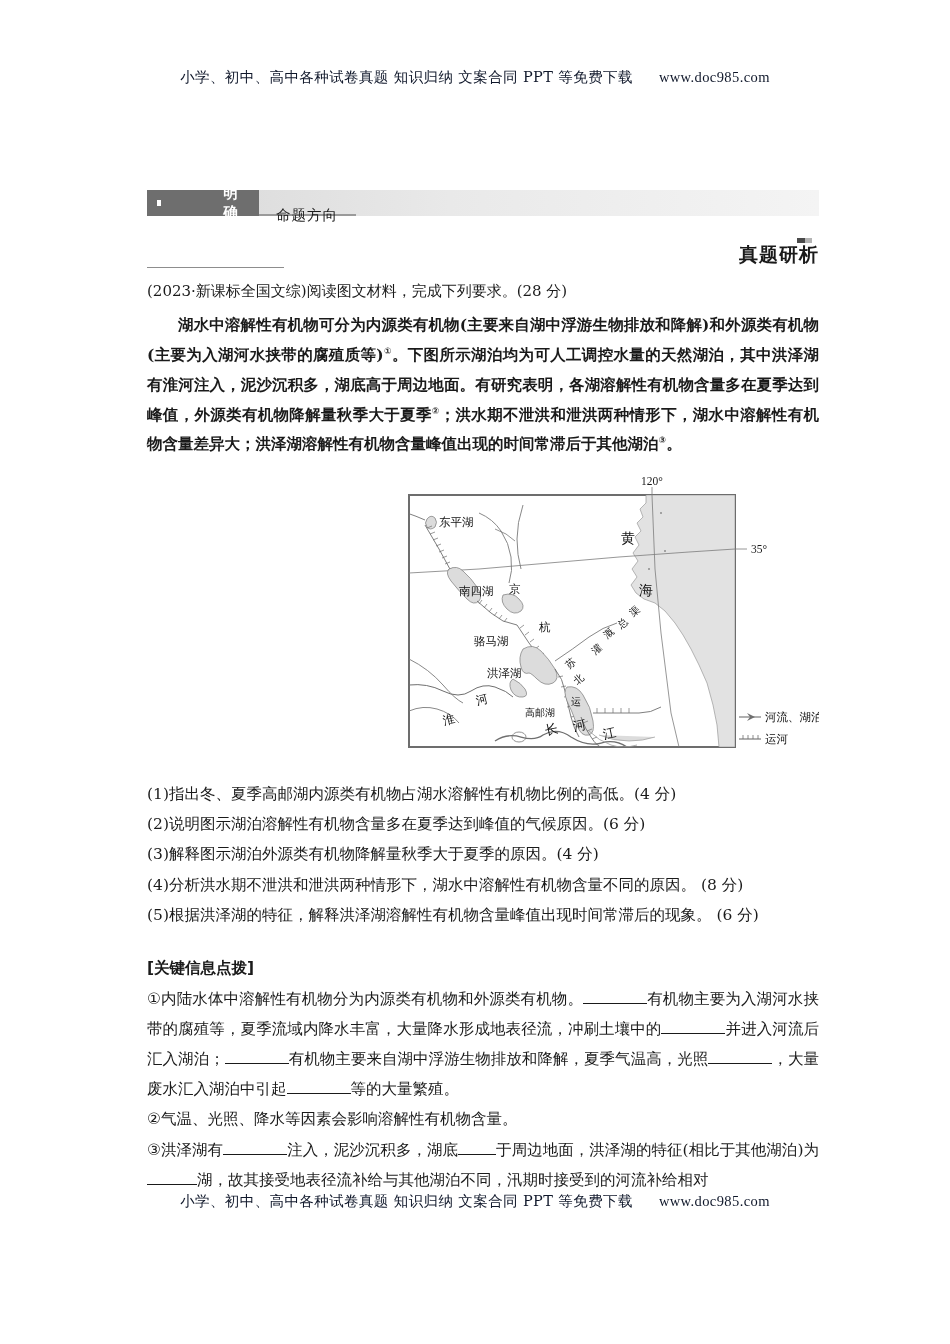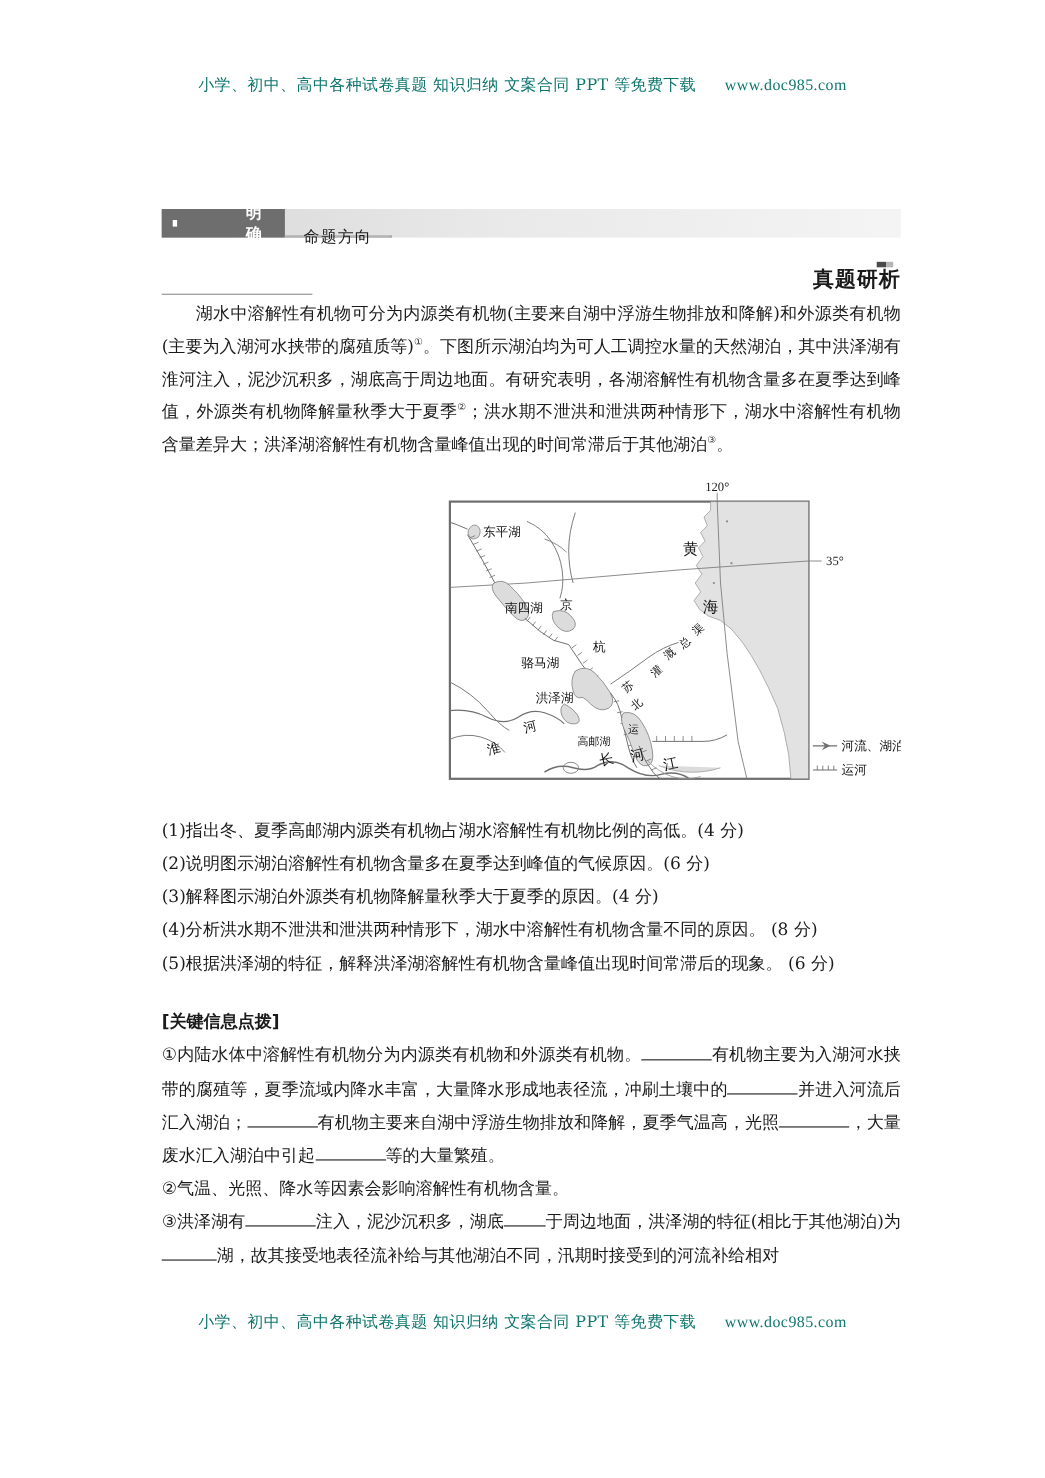--- a/index.html
+++ b/index.html
@@ -30,7 +30,7 @@
     width: 950px;
     text-align: center;
     font-size: 14.5px;
-    color: #0f766e;
+    color: #0f172a;
     letter-spacing: 0.4px;
     font-family: "DejaVu Serif", "Liberation Serif", serif;
     white-space: nowrap;

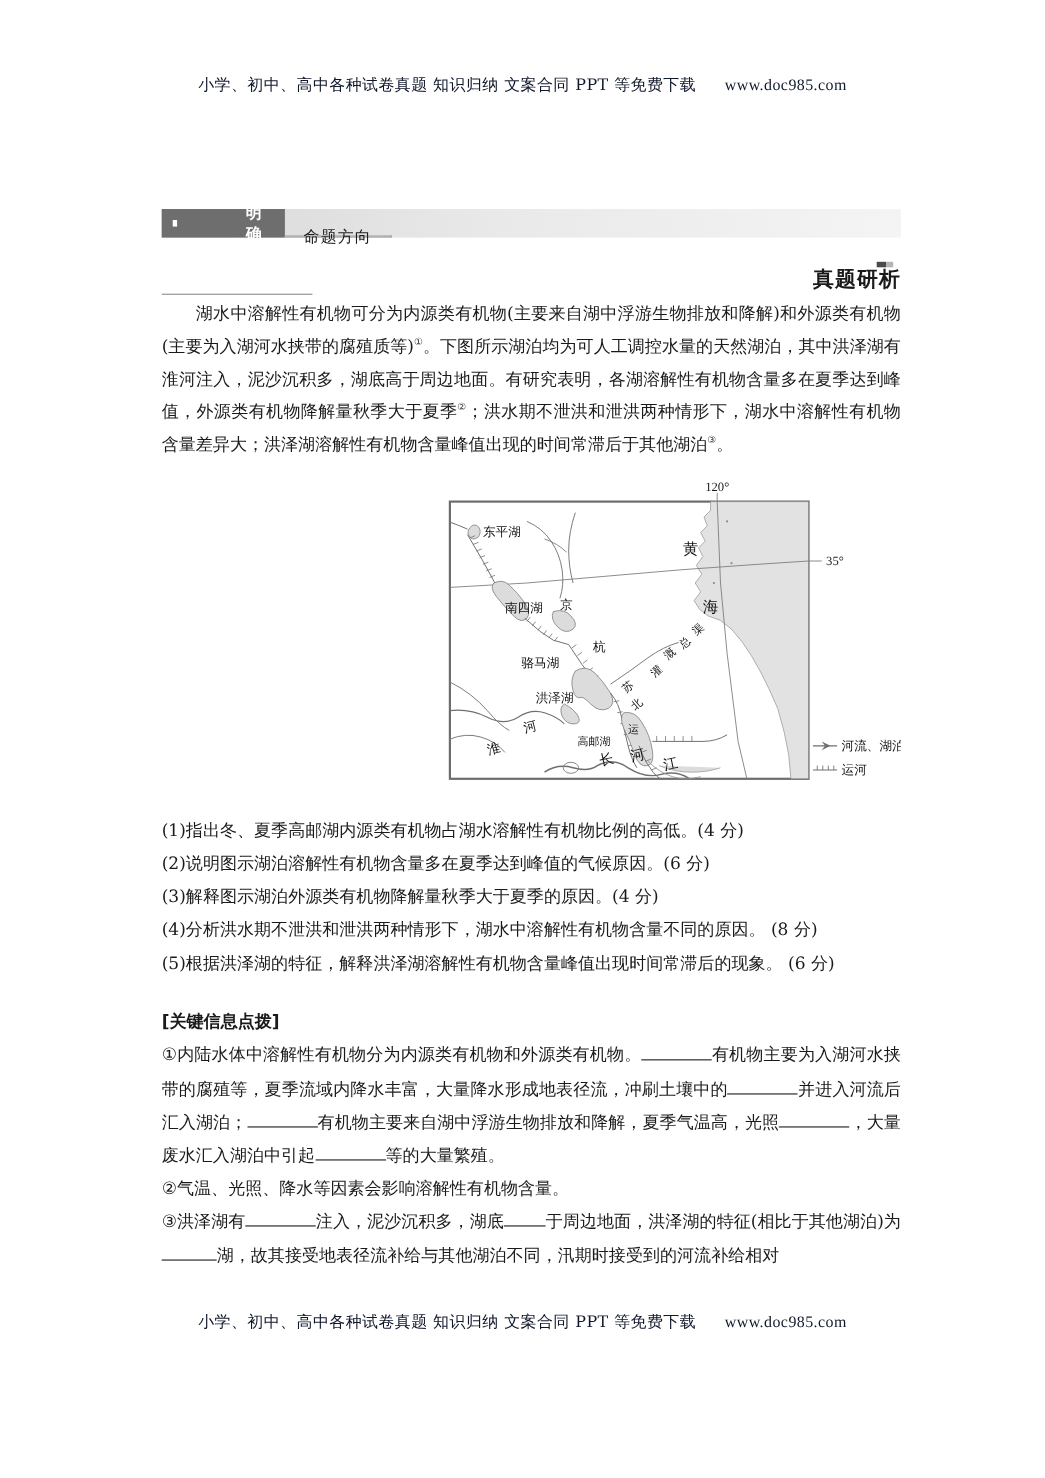--- a/index.html
+++ b/index.html
@@ -219,6 +219,7 @@
       <span class="section-rule"></span>
     </div>
 
+    <div class="src-line">(2023·新课标全国文综)阅读图文材料，完成下列要求。(28 分)</div>
 
     <div class="para"><span>湖水中溶解性有机物可分为内源类有机物(主要来自湖中浮游生物排放和降解)和外源类有机物(主要为入湖河水挟带的腐殖质等)</span><span class="mark">①</span><span>。下图所示湖泊均为可人工调控水量的天然湖泊，其中洪泽湖有淮河注入，泥沙沉积多，湖底高于周边地面。有研究表明，各湖溶解性有机物含量多在夏季达到峰值，外源类有机物降解量秋季大于夏季</span><span class="mark">②</span><span>；洪水期不泄洪和泄洪两种情形下，湖水中溶解性有机物含量差异大；洪泽湖溶解性有机物含量峰值出现的时间常滞后于其他湖泊</span><span class="mark">③</span><span>。</span></div>
 

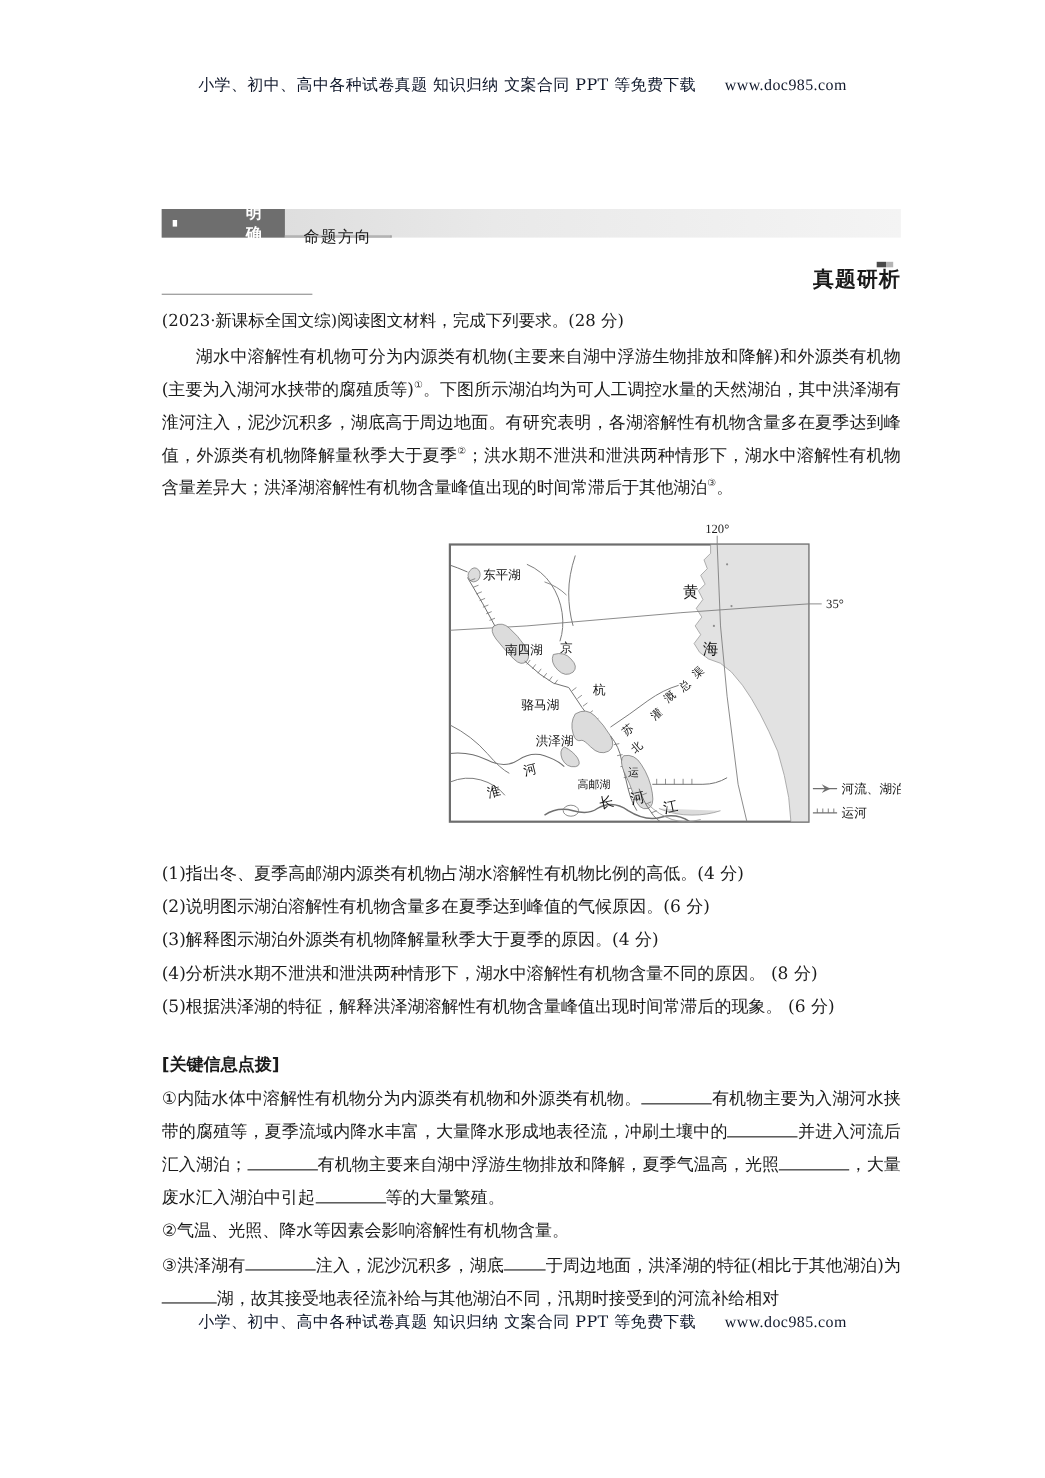--- a/index.html
+++ b/index.html
@@ -143,6 +143,7 @@
     text-align: justify;
     text-justify: inter-ideograph;
     text-indent: 2em;
+    font-weight: bold;
   }
   .para .mark {
     font-size: 9px;

